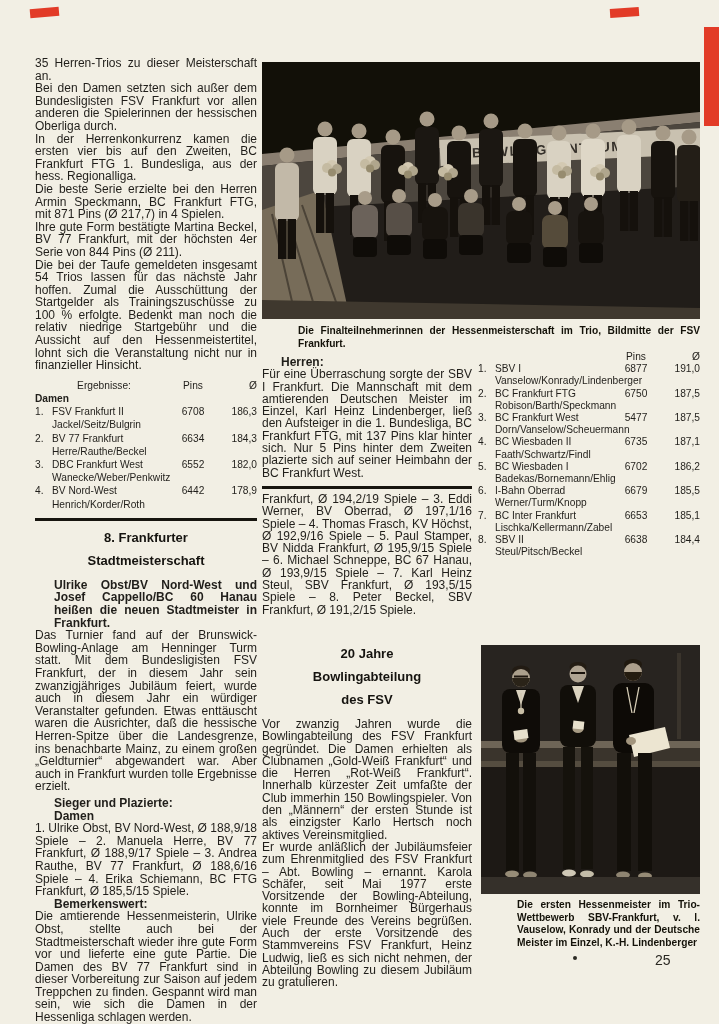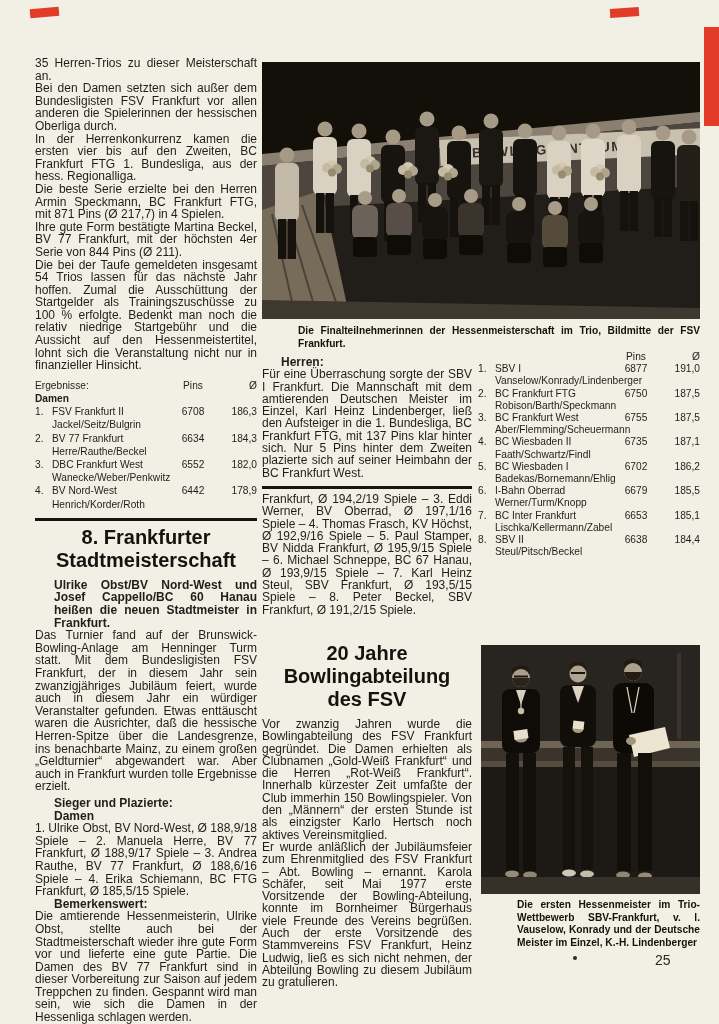--- a/index.html
+++ b/index.html
@@ -26,7 +26,7 @@
   .rtable{font-size:10.2px;line-height:13.2px;margin-top:7px;}
   #right-col .rtable{margin-top:0;line-height:12.2px;}
   .row-main{display:flex;}
-  .ttl{flex:1;}
+  .ttl{flex:1;text-align:center;}
   .rank{width:17px;flex:none;}
   .team{flex:1;min-width:0;}
   .pins{width:40px;flex:none;text-align:center;}

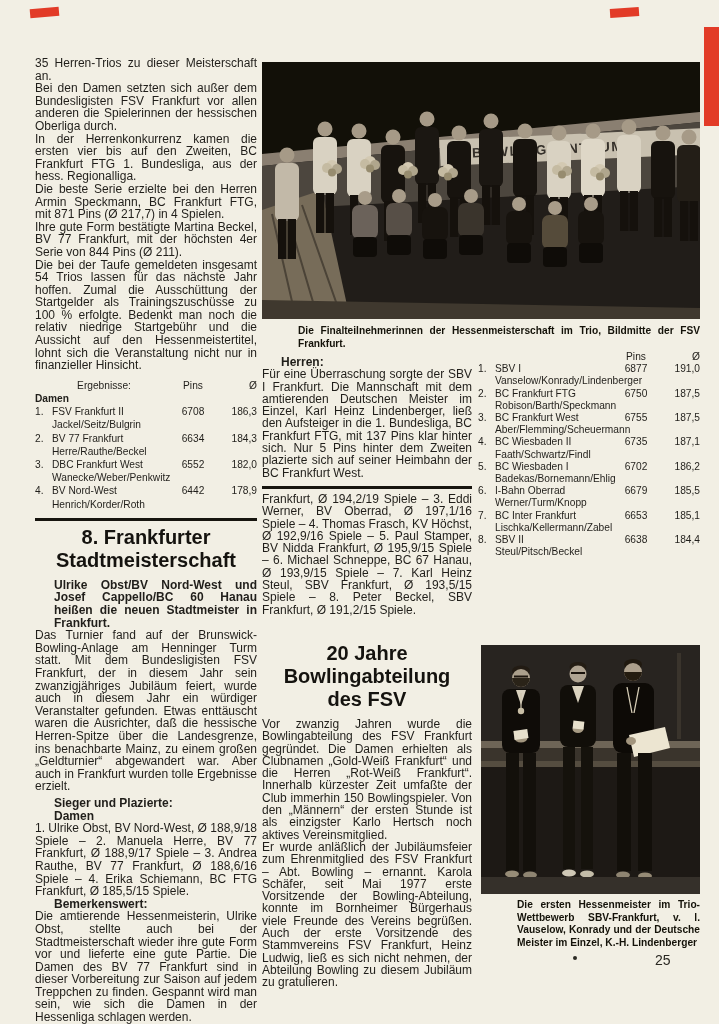--- a/index.html
+++ b/index.html
@@ -244,7 +244,7 @@
     <div class="row-main">
       <span class="rank">3.</span>
             <span class="team">BC Frankfurt West</span>
-            <span class="pins">6755</span>
+            <span class="pins">5477</span>
             <span class="avg">187,5</span>
     </div>
     <div class="players">Aber/​Flemming/​Scheuermann</div>

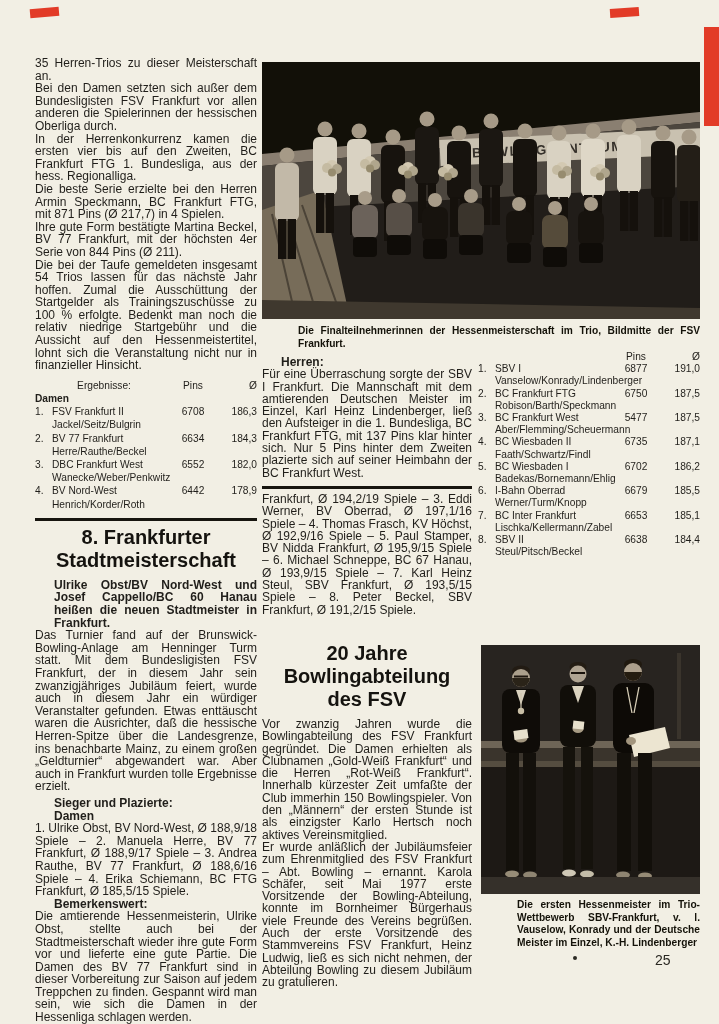--- a/index.html
+++ b/index.html
@@ -247,7 +247,7 @@
             <span class="pins">5477</span>
             <span class="avg">187,5</span>
     </div>
-    <div class="players">Aber/​Flemming/​Scheuermann</div>
+    <div class="players">Dorn/​Vanselow/​Scheuermann</div>
   </div>
 
   <div class="result-row">

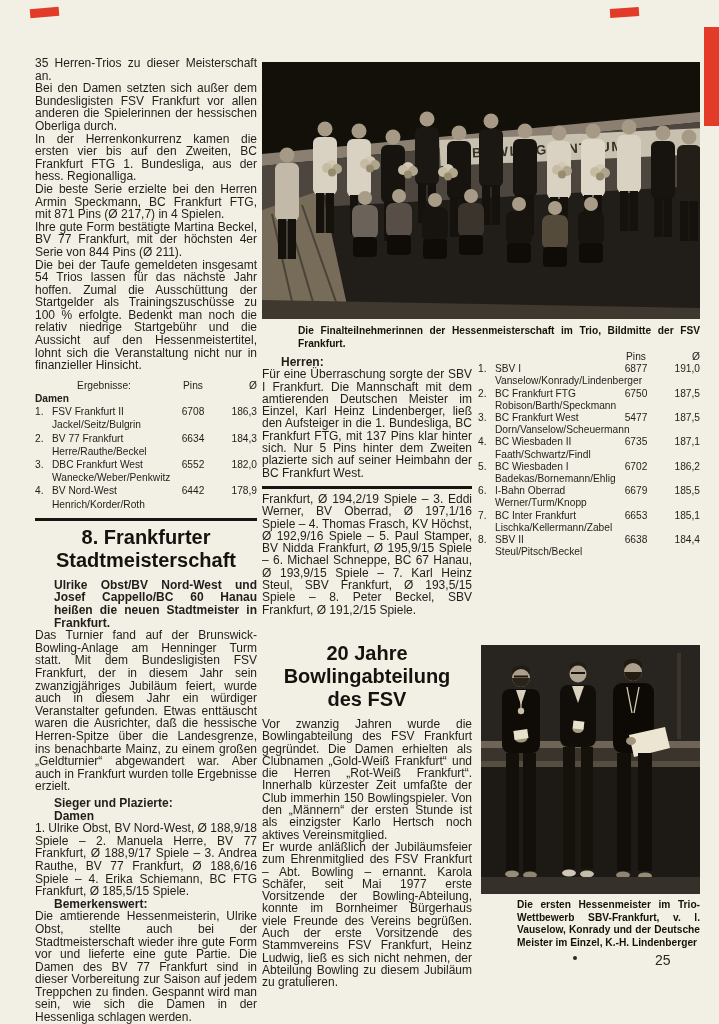--- a/index.html
+++ b/index.html
@@ -18,7 +18,7 @@
   .intro .body{line-height:12.6px;}
   .bold{font-weight:bold;padding-left:19px;}
   .section-title{
-    margin:5px 0 7px 0;font-size:20px;line-height:23px;font-weight:bold;
+    margin:5px 0 7px 0;font-size:13px;line-height:23px;font-weight:bold;
     text-align:center;white-space:pre-line;color:#15130f;
   }
   .rule{height:3px;background:#17150f;margin:7px 0 4px 0;}

